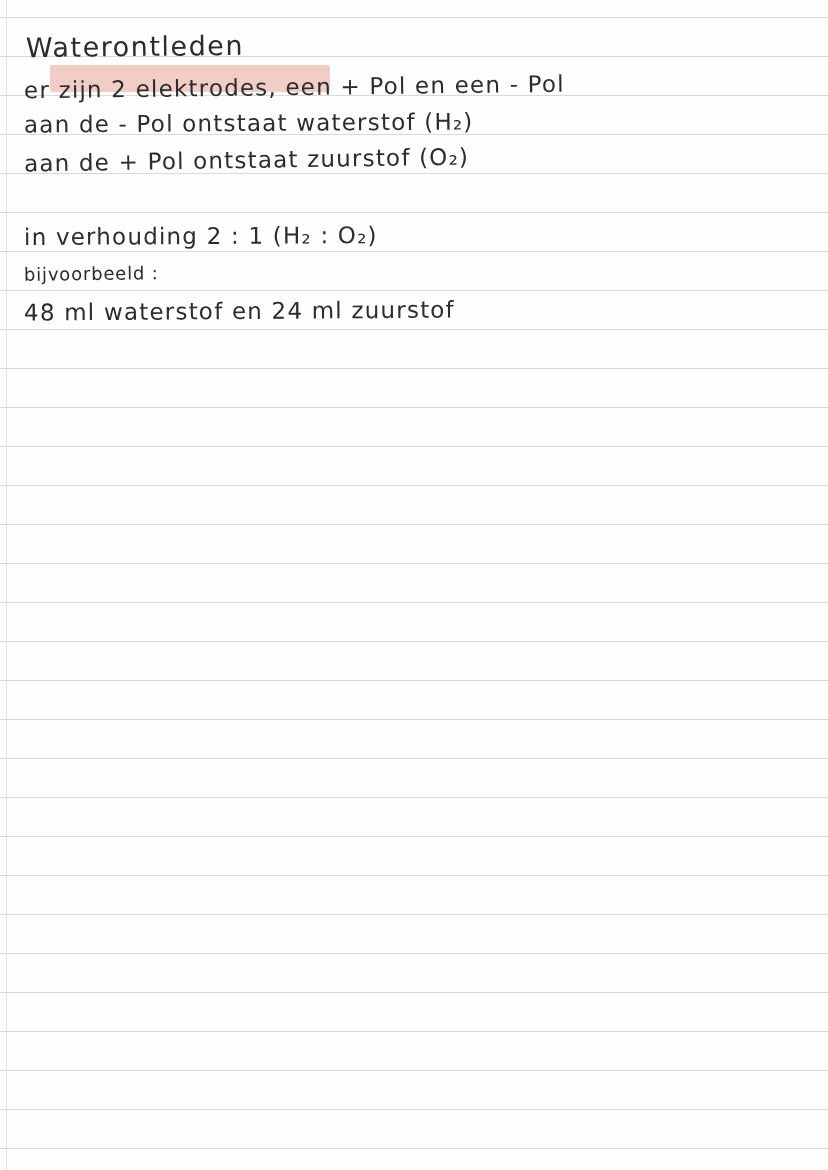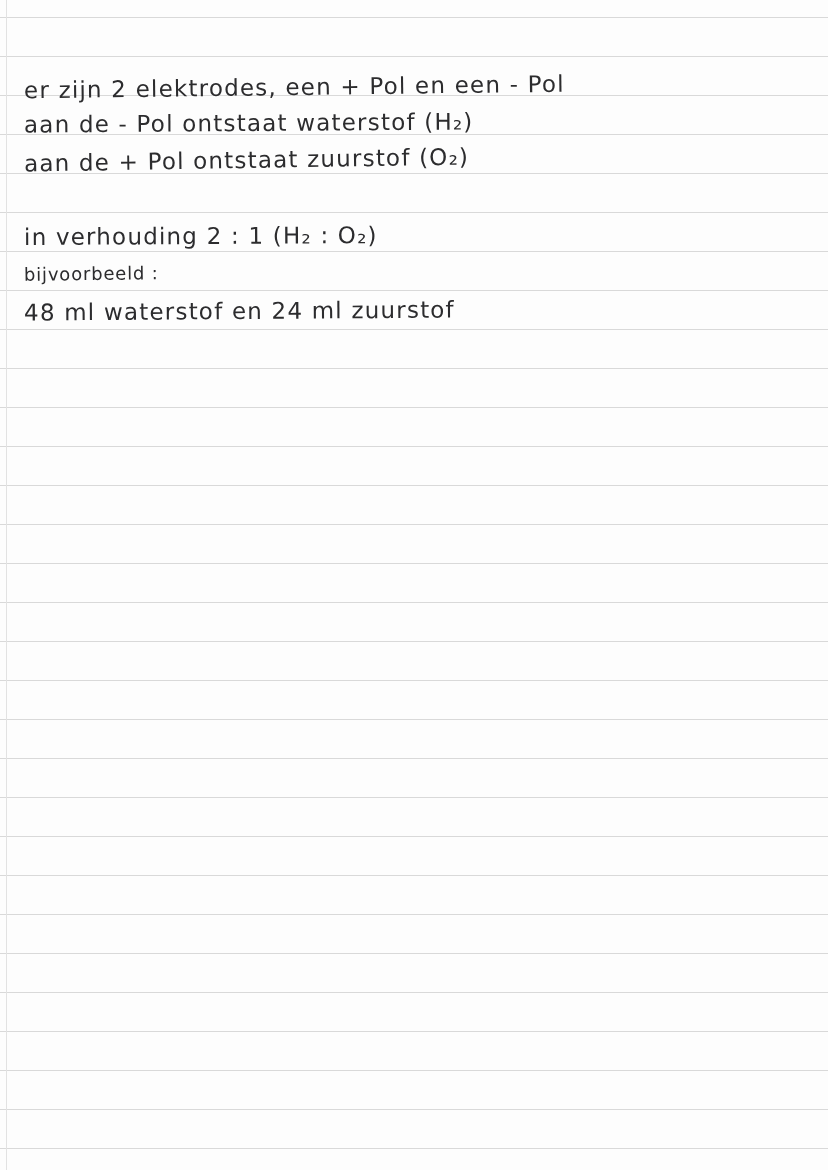--- a/index.html
+++ b/index.html
@@ -132,6 +132,10 @@
   <div id="margin-line" style="left: 6px;"></div>
 
   <div id="ink">
+    <div class="title-wrap">
+      <div class="highlight"></div>
+      <div class="hw hw-title" style="position:relative;left:0;top:0;">Waterontleden</div>
+    </div>
   <div class="hw hw-body tilt1" style="left: 24px; top: 74px;">er zijn 2 elektrodes, een + Pol en een - Pol</div>
       <div class="hw hw-body tilt2" style="left: 24px; top: 110px;">aan de  - Pol ontstaat  waterstof (H₂)</div>
       <div class="hw hw-body tilt3" style="left: 24px; top: 147px;">aan de  + Pol ontstaat  zuurstof  (O₂)</div>

